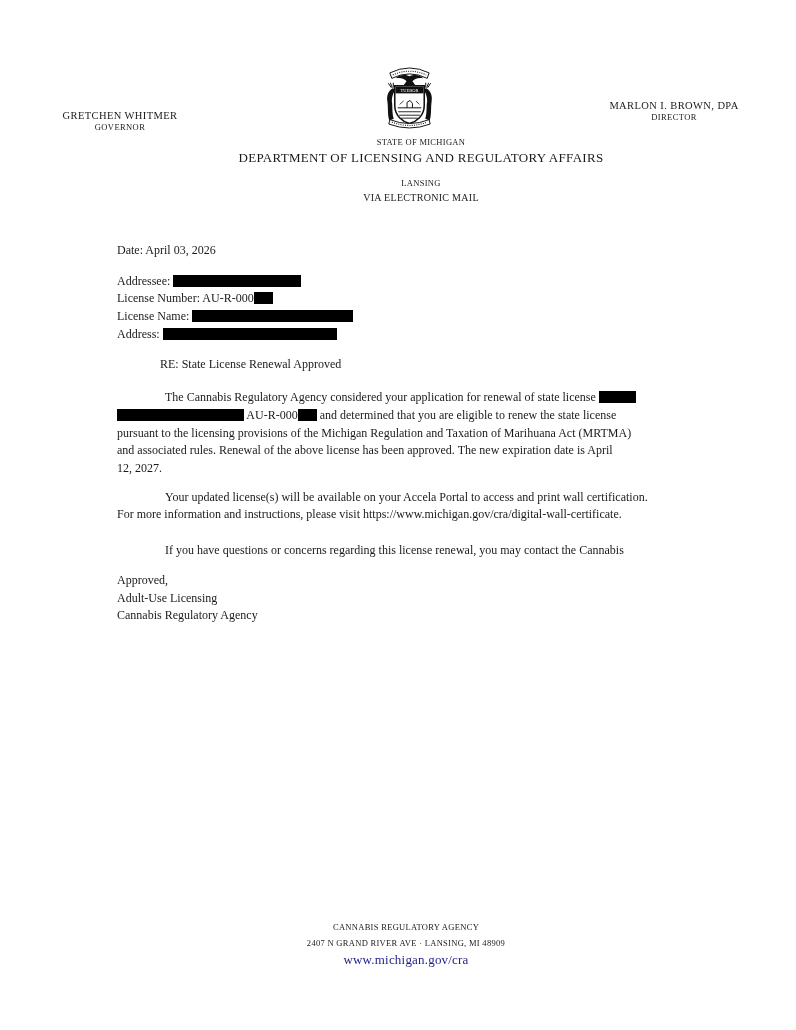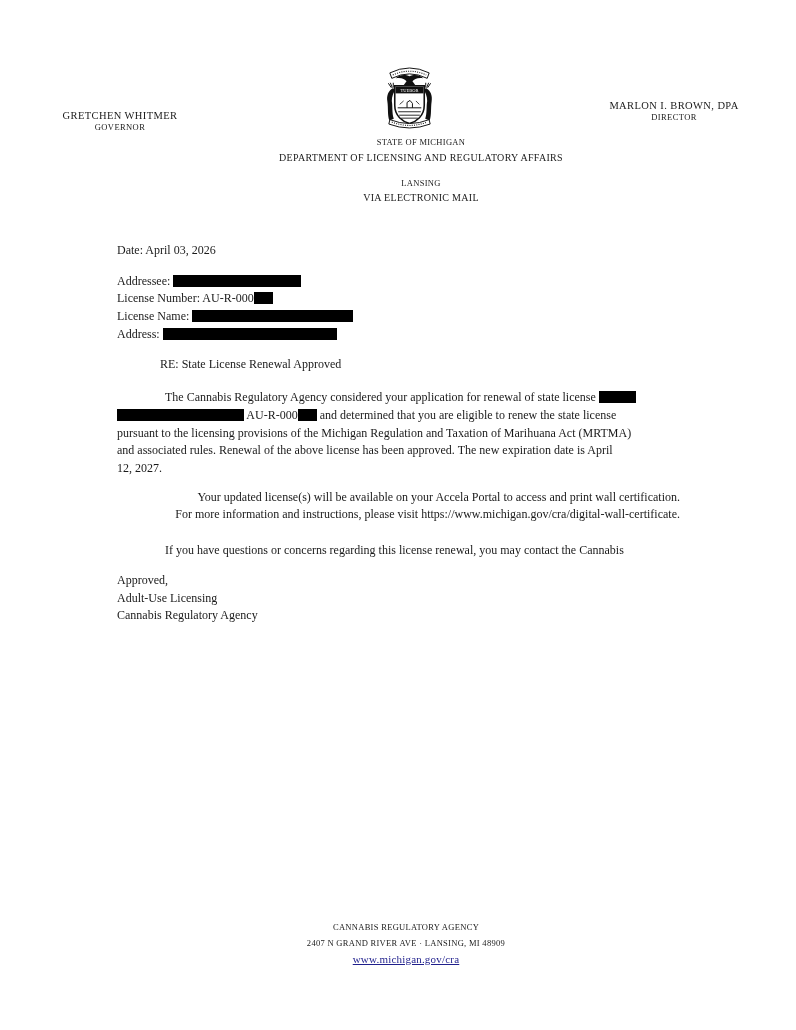--- a/index.html
+++ b/index.html
@@ -34,7 +34,7 @@
     position: absolute; left: 46px; right: 0; top: 136px; text-align: center;
   }
   .state-line    { font-size: 8.5px; letter-spacing: 0.3px; line-height: 12px; }
-  .dept-line     { font-size: 10px;  letter-spacing: 0.3px; line-height: 15px; margin-top: 2px; }
+  .dept-line     { font-size: 13px;  letter-spacing: 0.3px; line-height: 15px; margin-top: 2px; }
   .city-line     { font-size: 8.5px; letter-spacing: 0.3px; line-height: 13px; margin-top: 12px; }
   .delivery-line { font-size: 10px; letter-spacing: 0.3px; line-height: 13px; margin-top: 1px; }
 

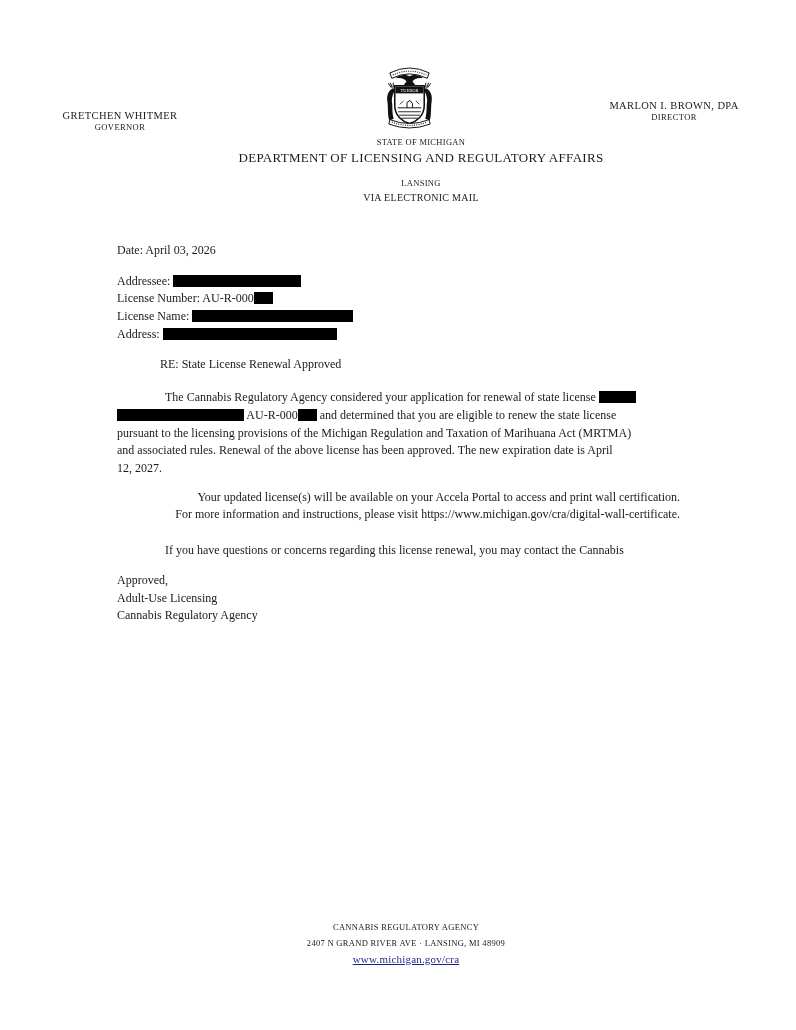--- a/index.html
+++ b/index.html
@@ -50,7 +50,7 @@
   .re-line     { margin-top: 12px; padding-left: 43px; }
   .salutation  { margin-top: 19px; }
   .para.p1     { margin-top: 16px; }
-  .para.p2     { margin-top: 11px; text-align: right; }
+  .para.p2     { margin-top: 11px; }
   .para.p3     { margin-top: 18px; }
   .closing     { margin-top: 12px; }
 

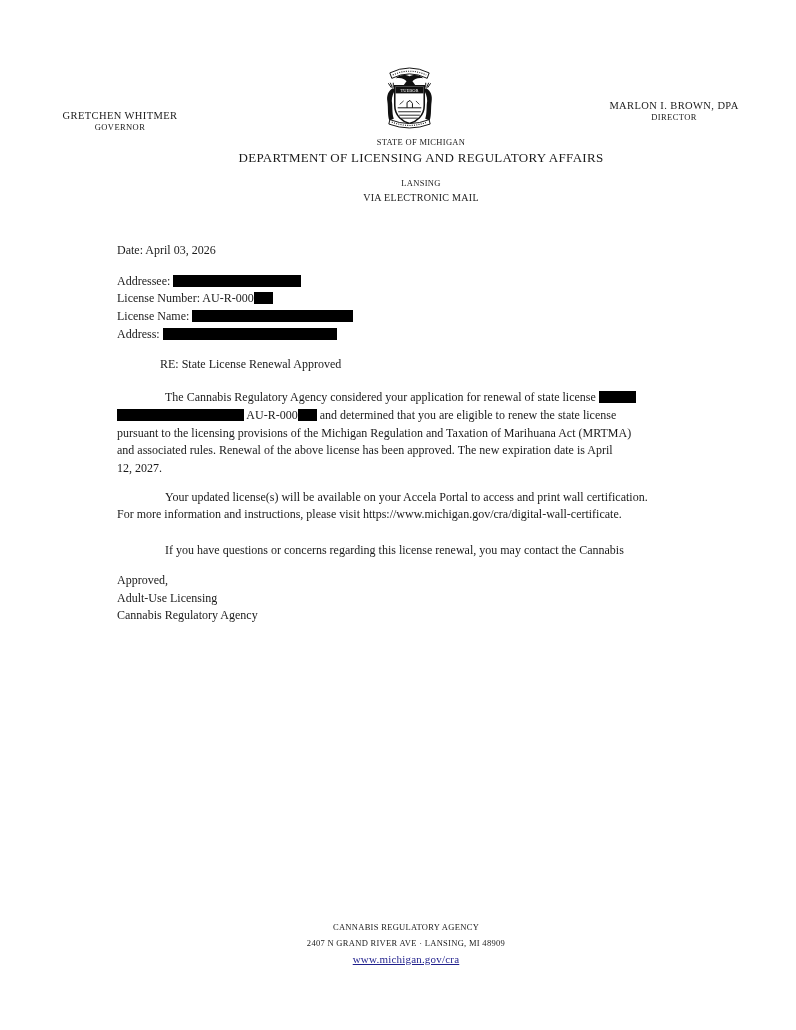--- a/index.html
+++ b/index.html
@@ -69,8 +69,7 @@
   }
   .footer-link {
     color: var(--link-color, #1f1f8c);
-    text-decoration: underline;
-    font-size: 11px;
+    font-size: 13px;
     letter-spacing: 0.2px;
     cursor: pointer;
   }

